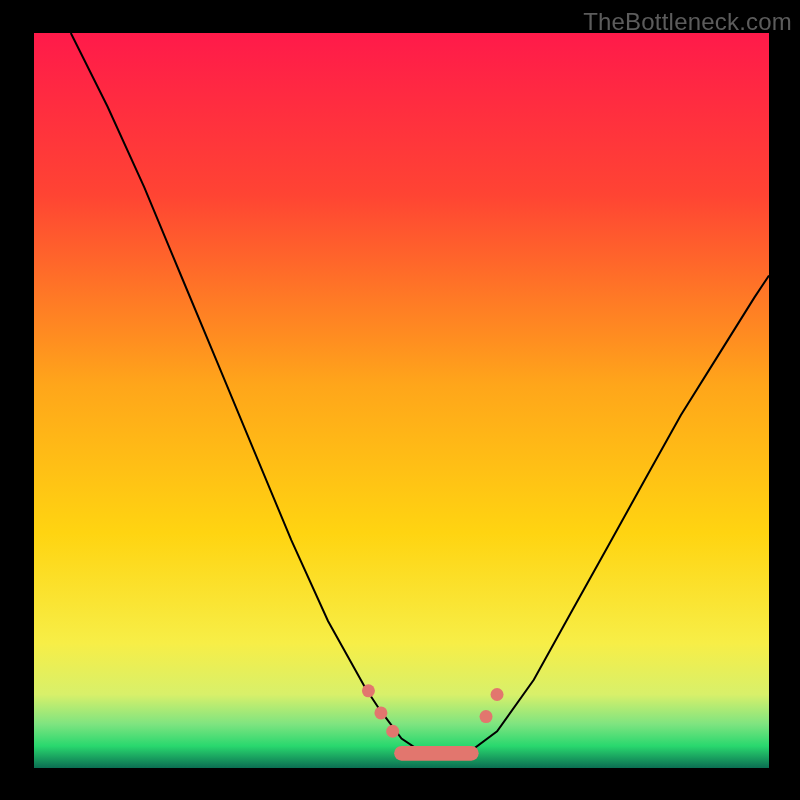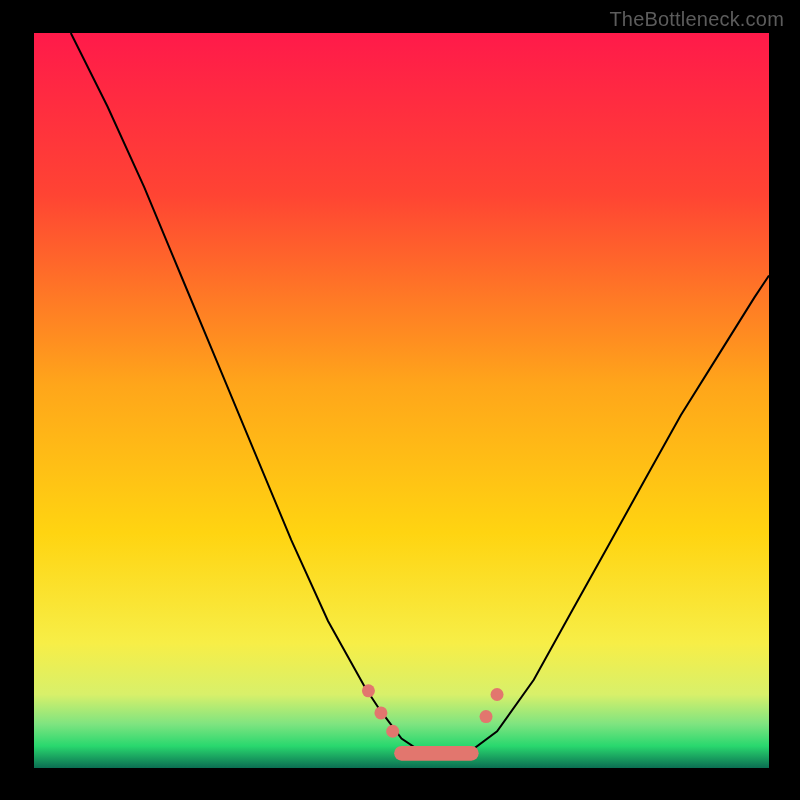--- a/index.html
+++ b/index.html
@@ -27,9 +27,9 @@
   .watermark {
     position: absolute;
     top: 8px;
-    right: 16px;
+    right: 8px;
     color: #5c5c5c;
-    font-size: 20px;
+    font-size: 24px;
     font-weight: 500;
     letter-spacing: 0.2px;
     user-select: none;

